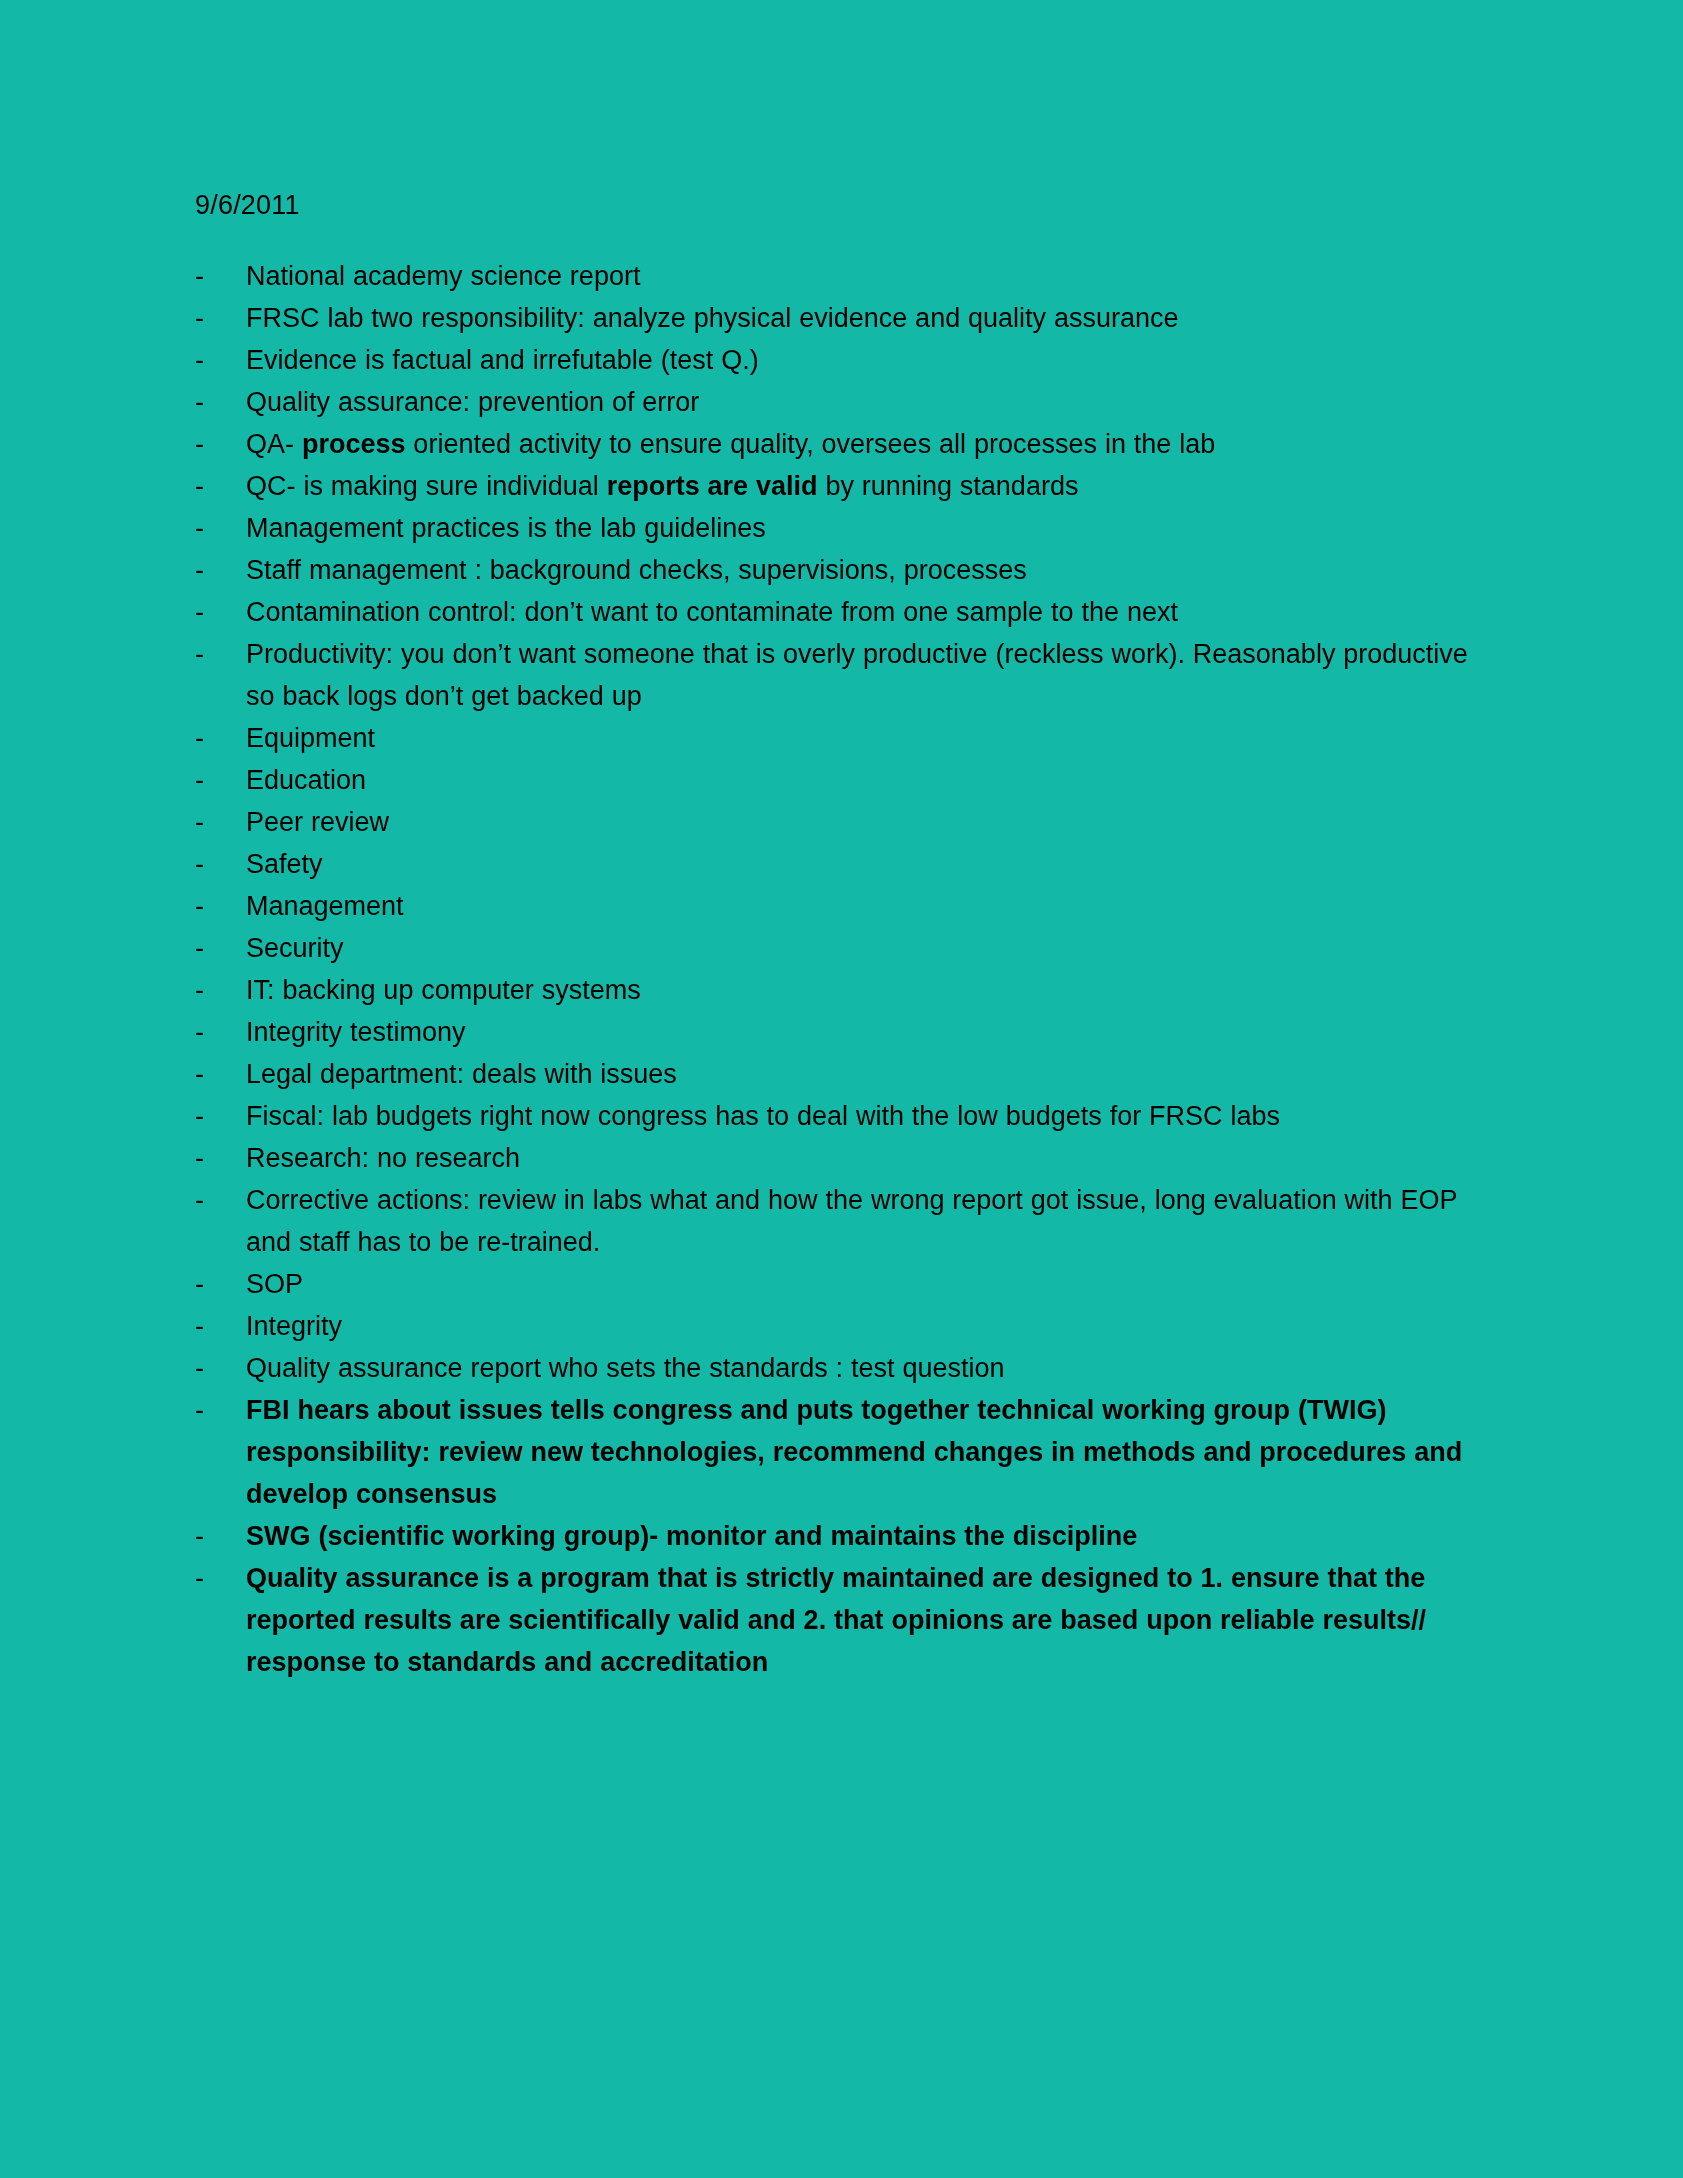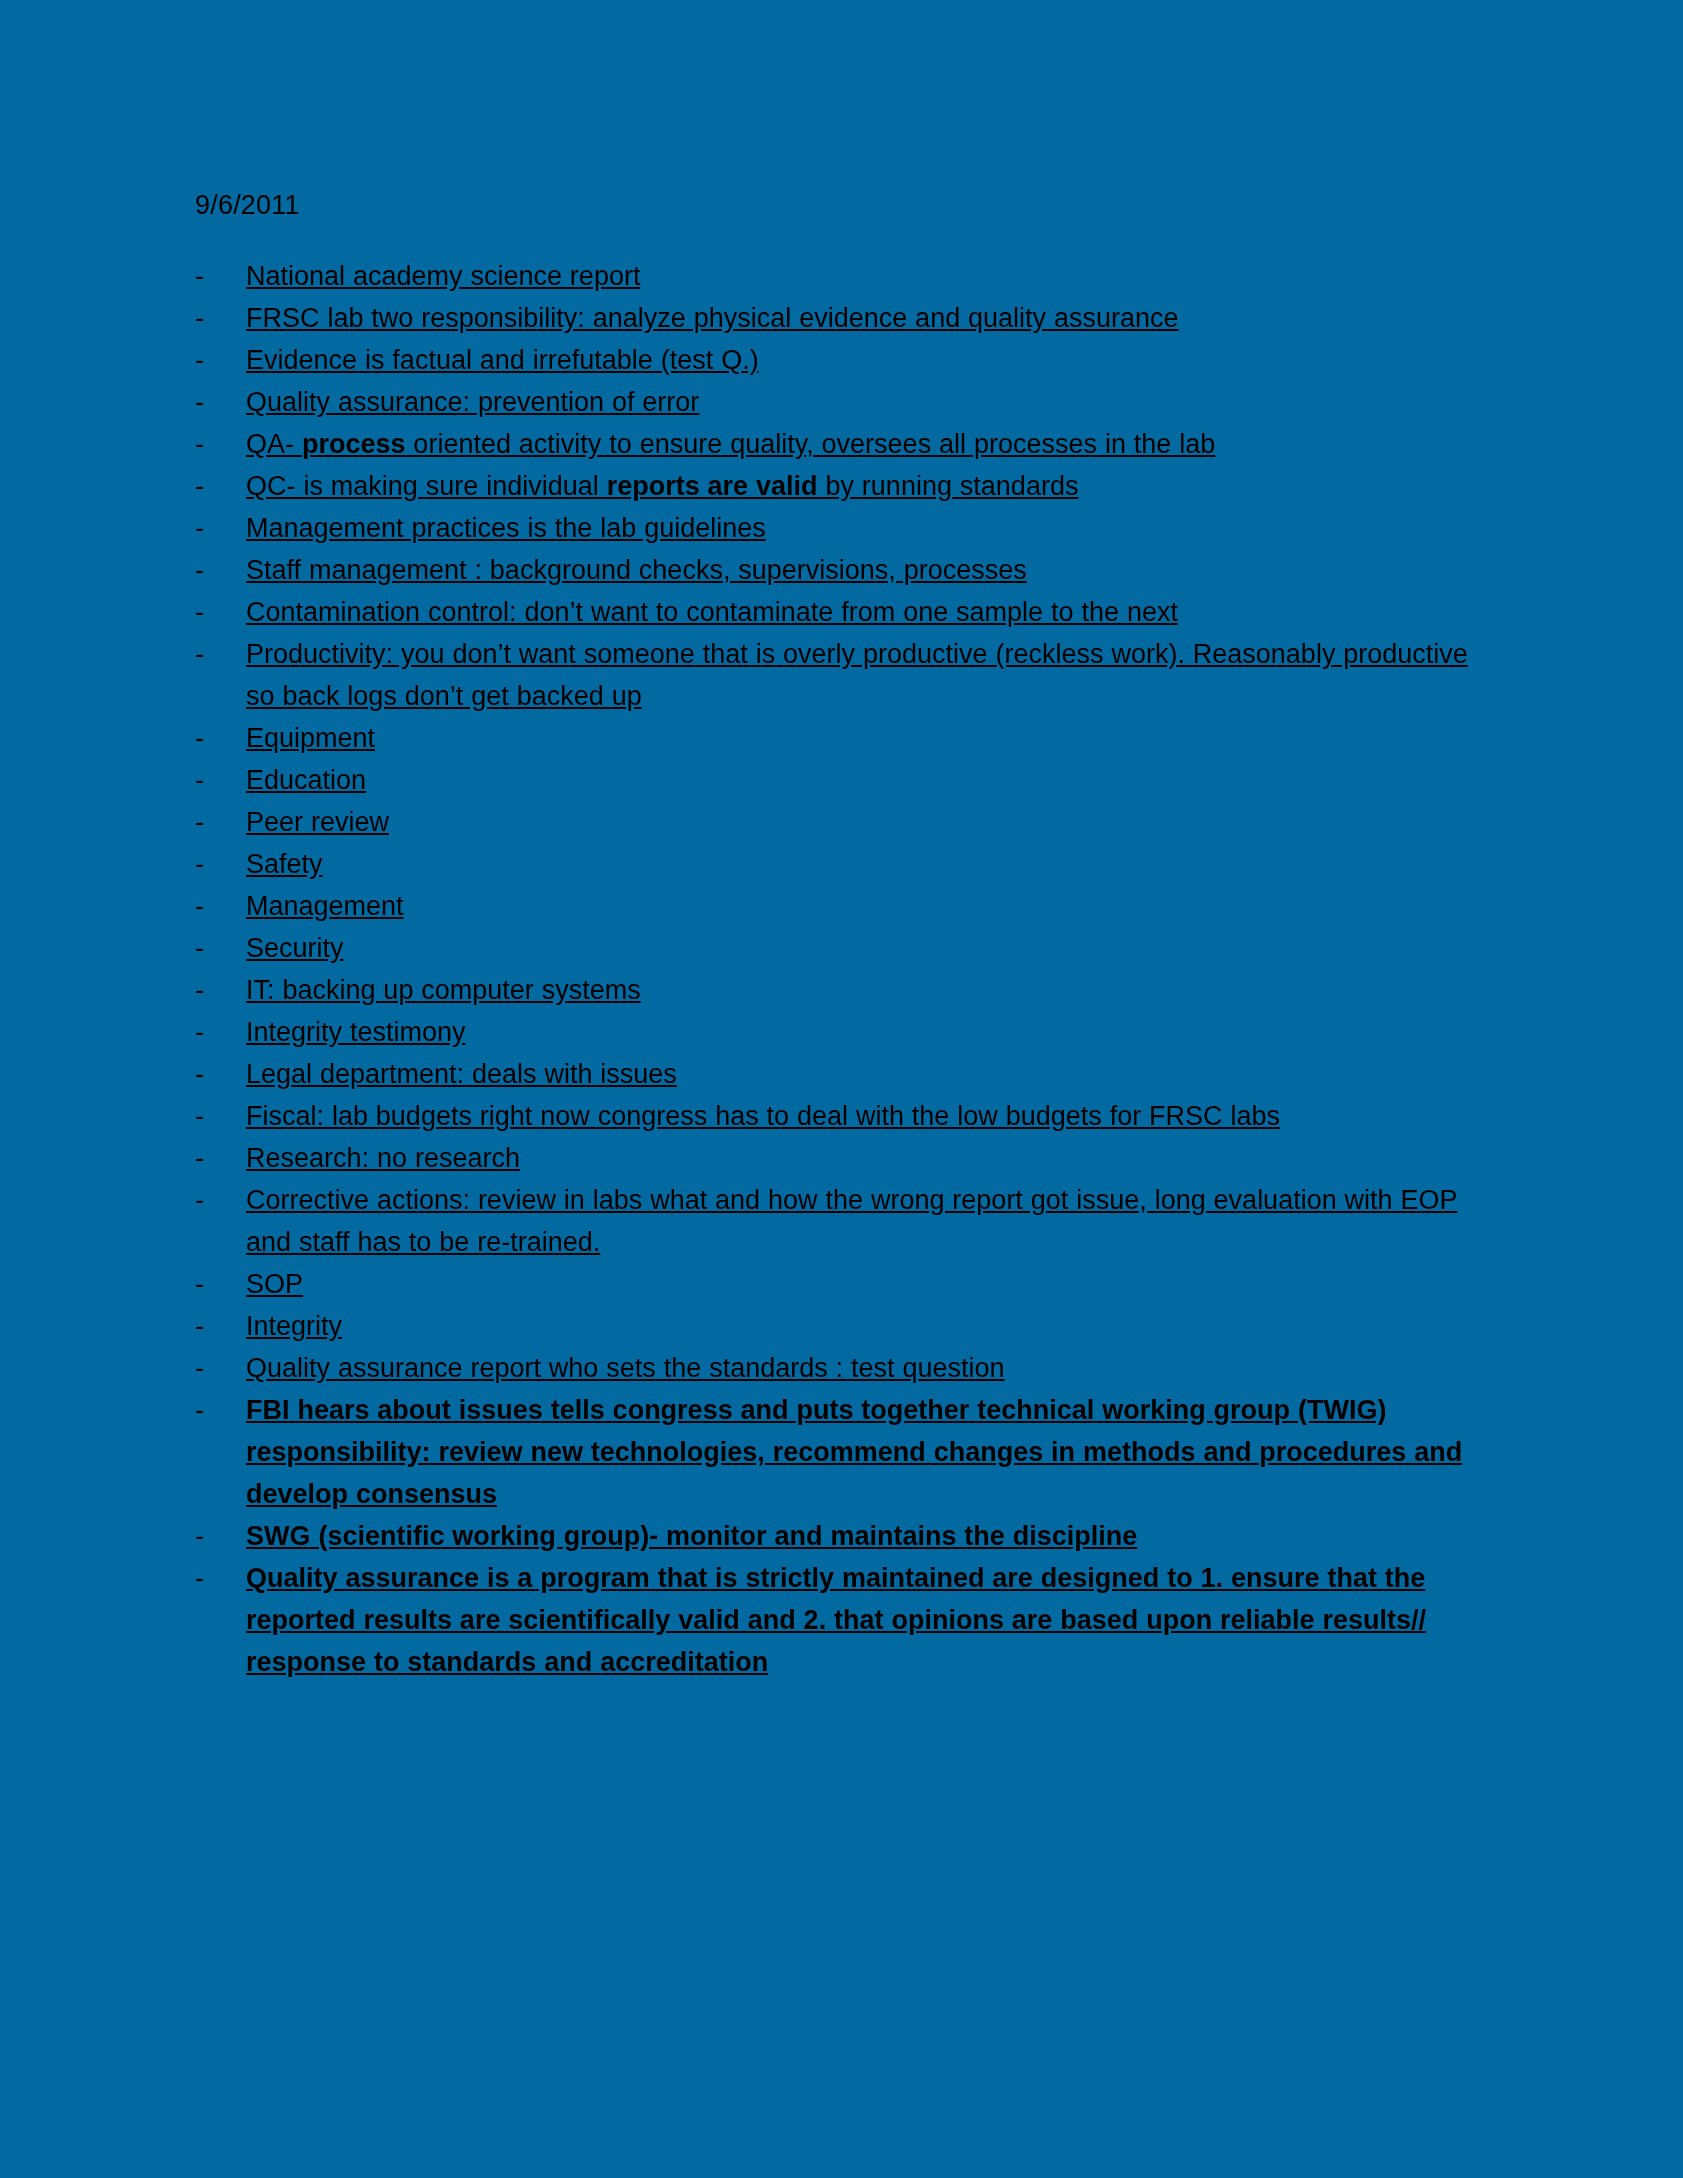--- a/index.html
+++ b/index.html
@@ -21,7 +21,7 @@
     left: 0;
     width: 1683px;
     height: 2178px;
-    background: #0369a1;
+    background: #14b8a6;
   }
   .doc-date {
     position: absolute;

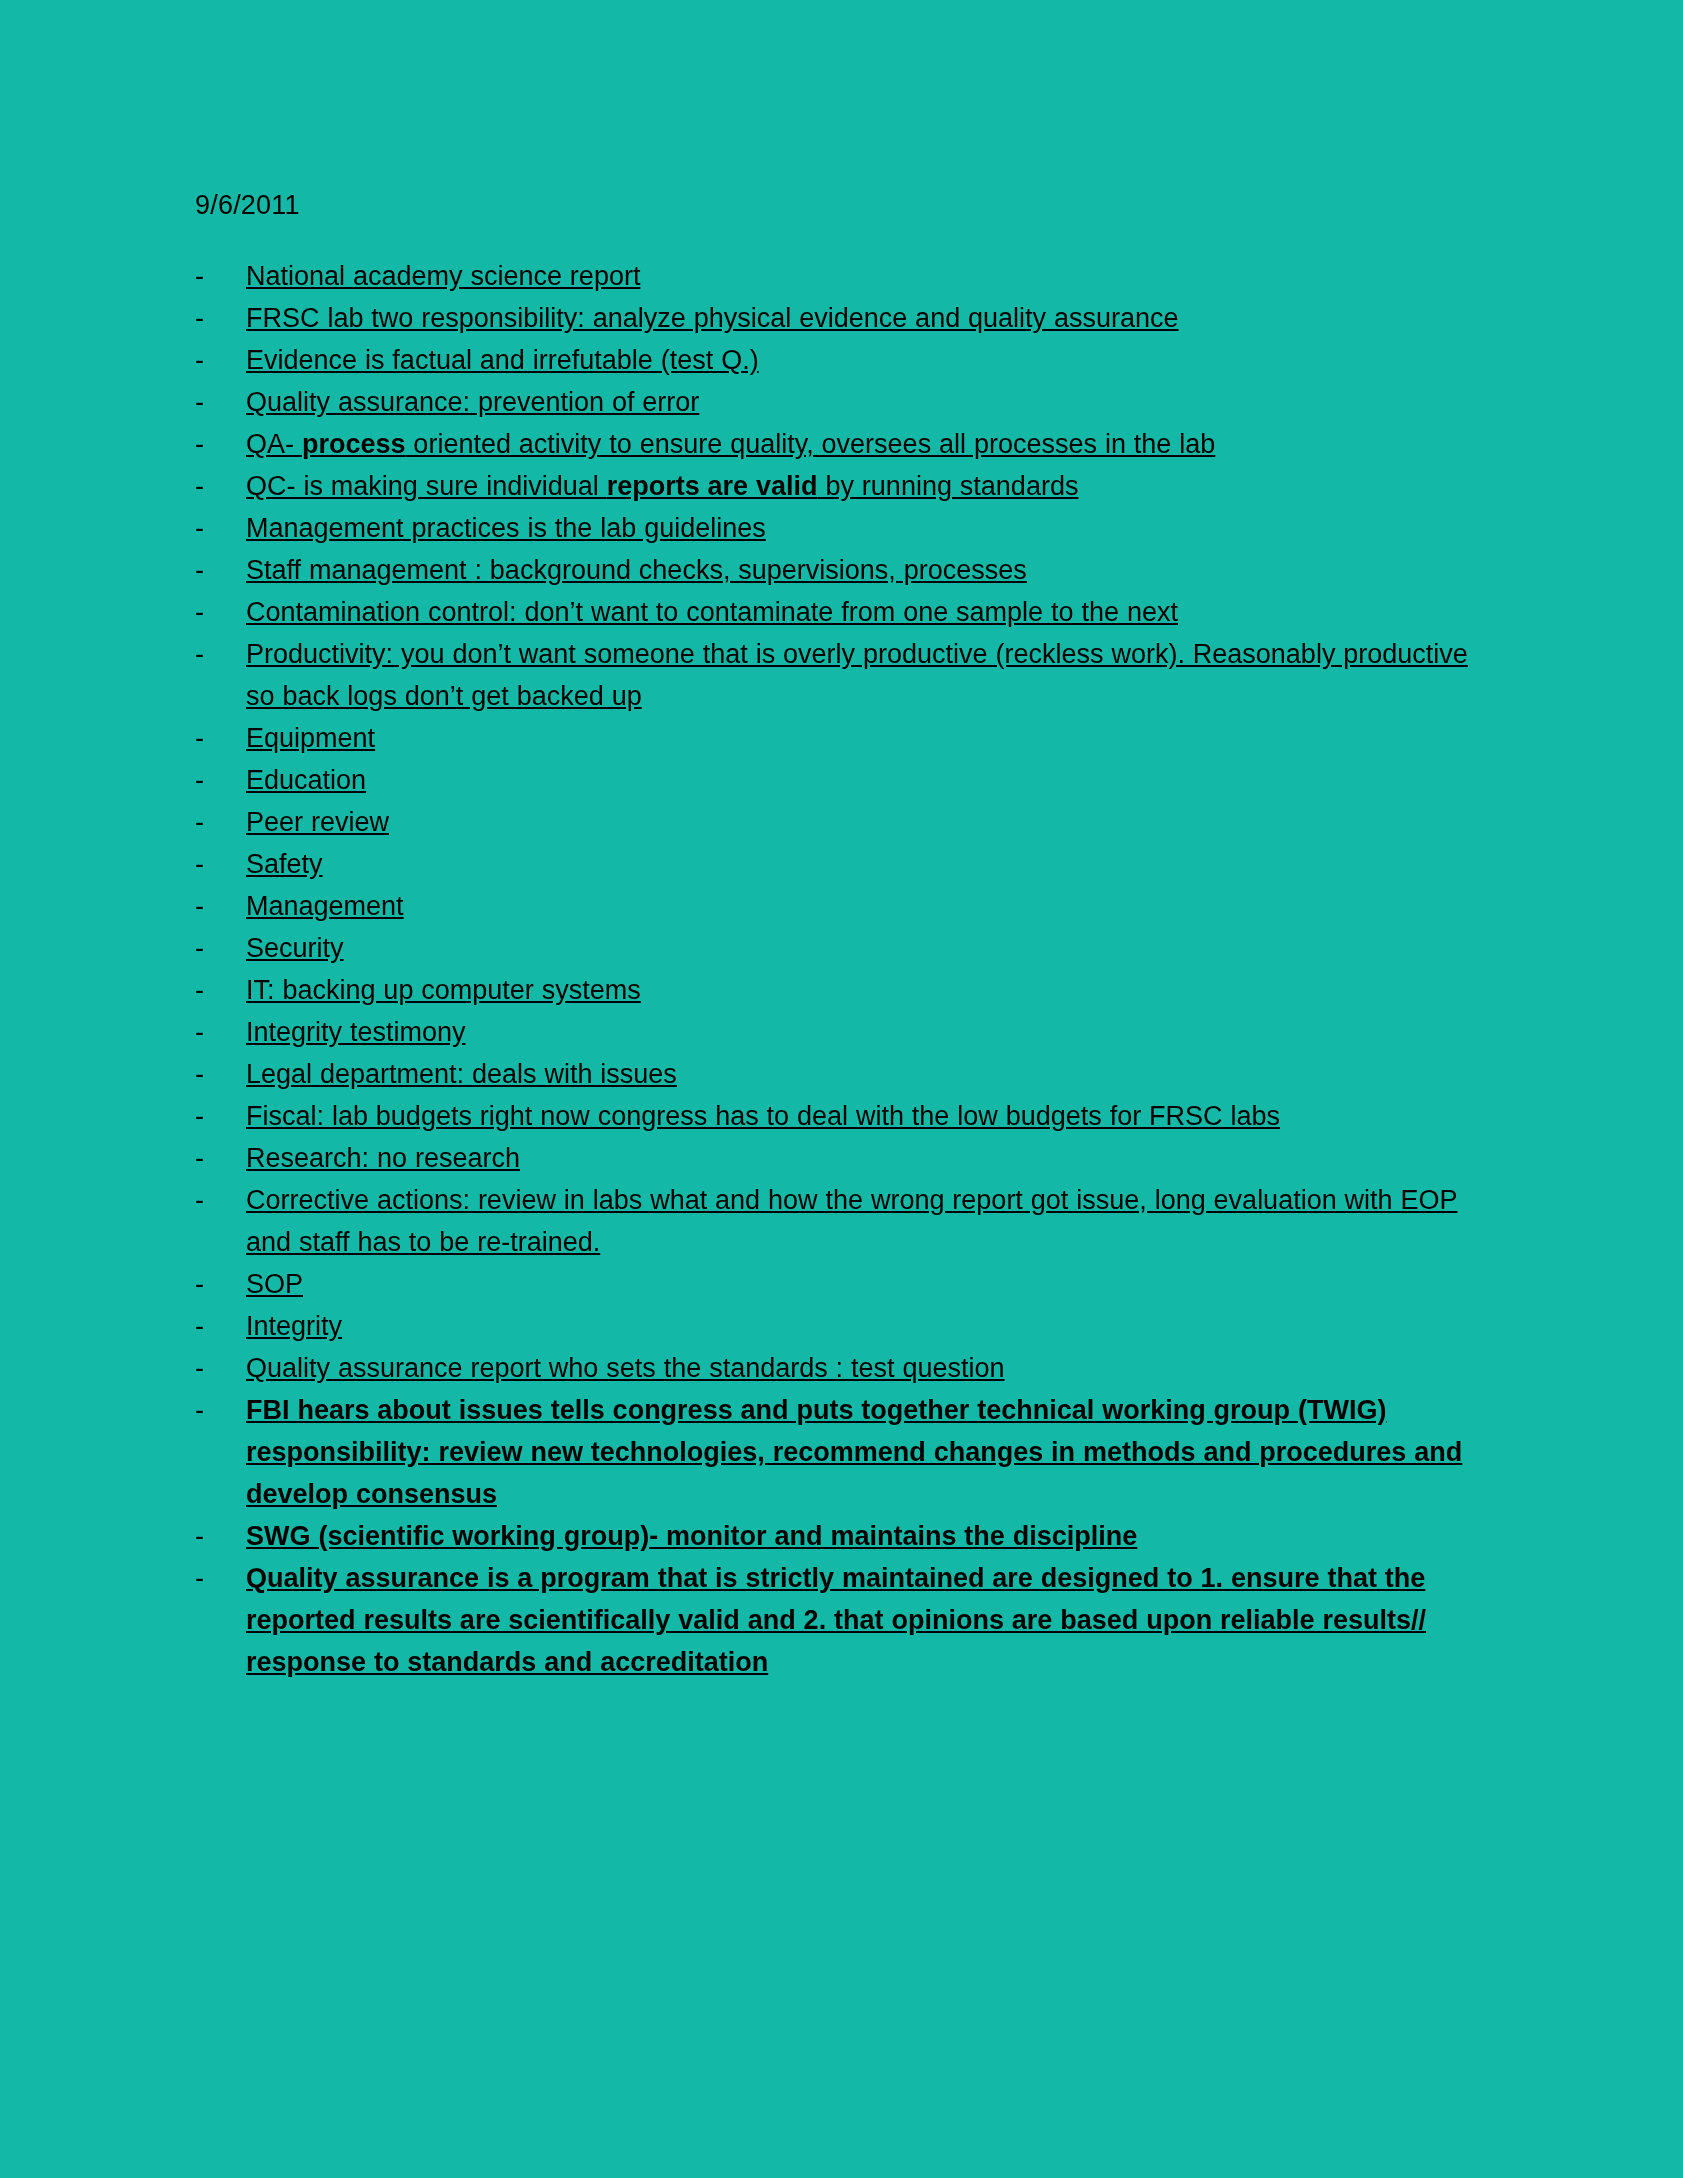--- a/index.html
+++ b/index.html
@@ -62,7 +62,6 @@
     line-height: 42px;
     text-align: left;
     word-spacing: 0.4px;
-    text-decoration: underline;
   }
   .note-item.bold .note-text {
     font-weight: bold;

